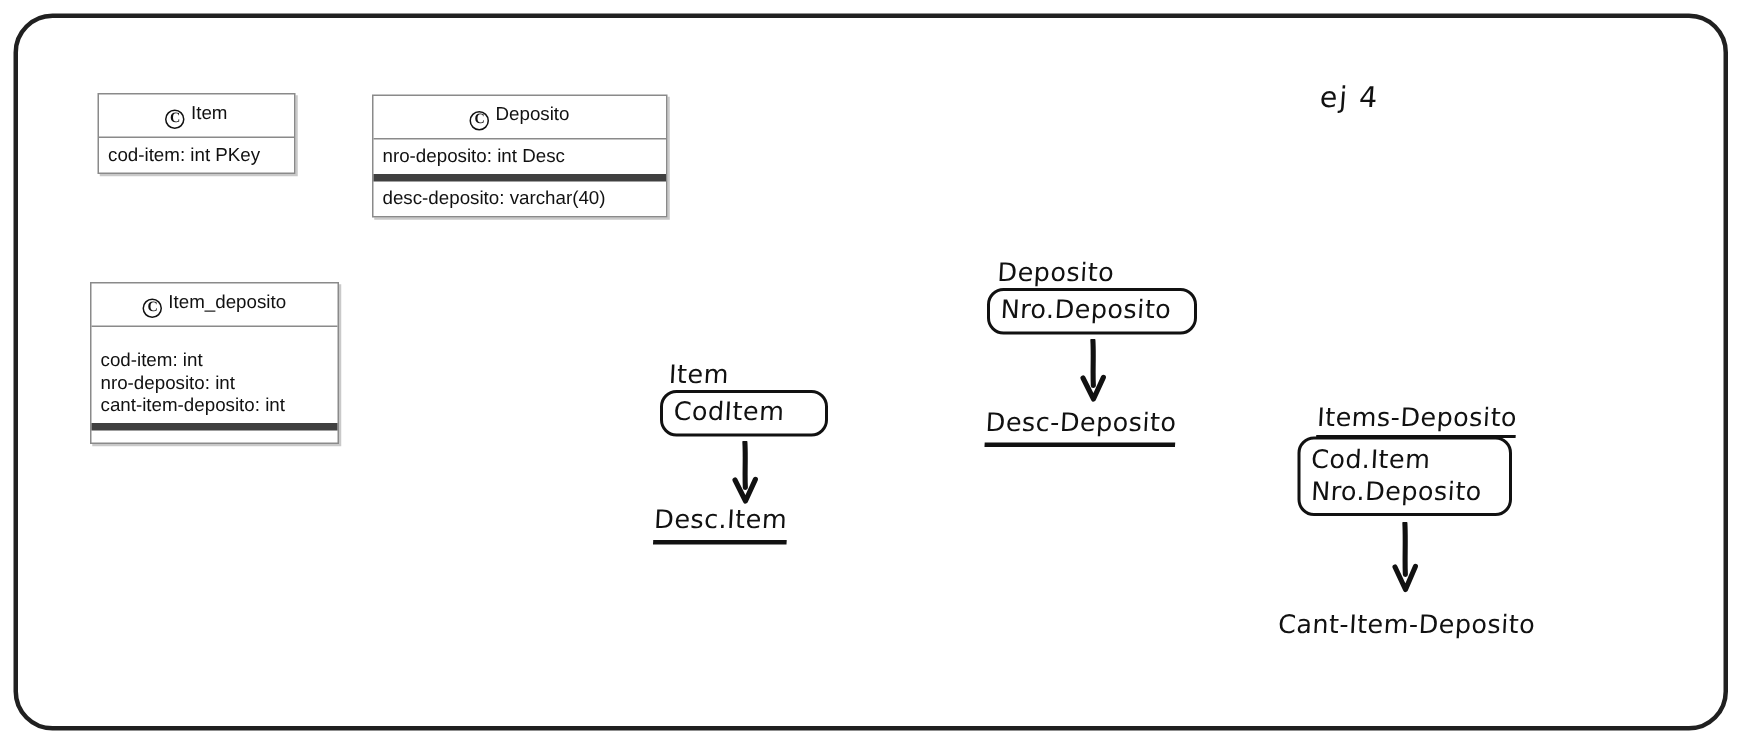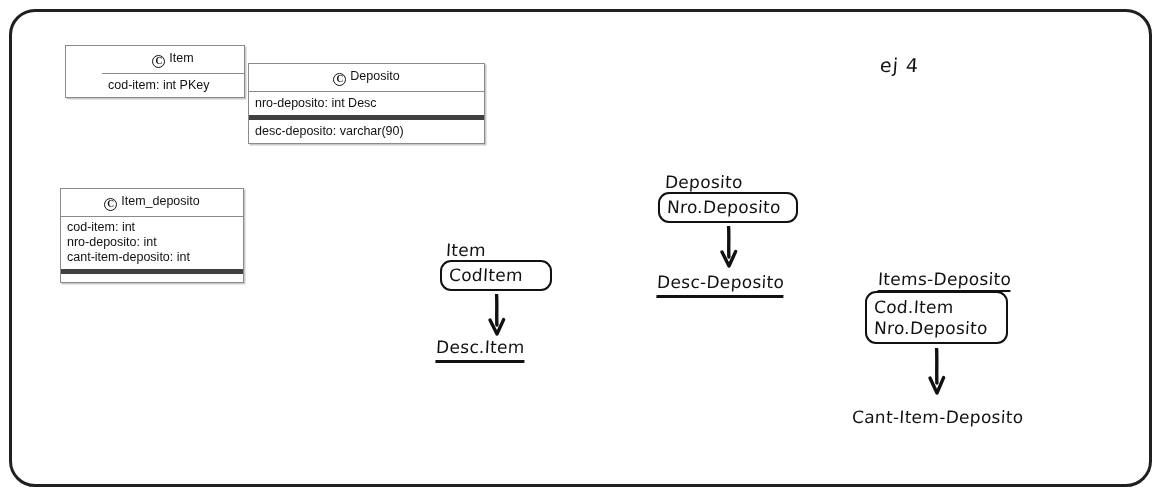--- a/index.html
+++ b/index.html
@@ -150,7 +150,7 @@
 
 <div id="canvas-frame">
 
-  <div class="uml-box" style="left:53px; top:33px; width:180px;padding-left:36px;">
+  <div class="uml-box" style="left:53px; top:50px; width:132px;">
     <div class="uml-header">
       <span class="class-marker">C</span><span>Item</span>
     </div>

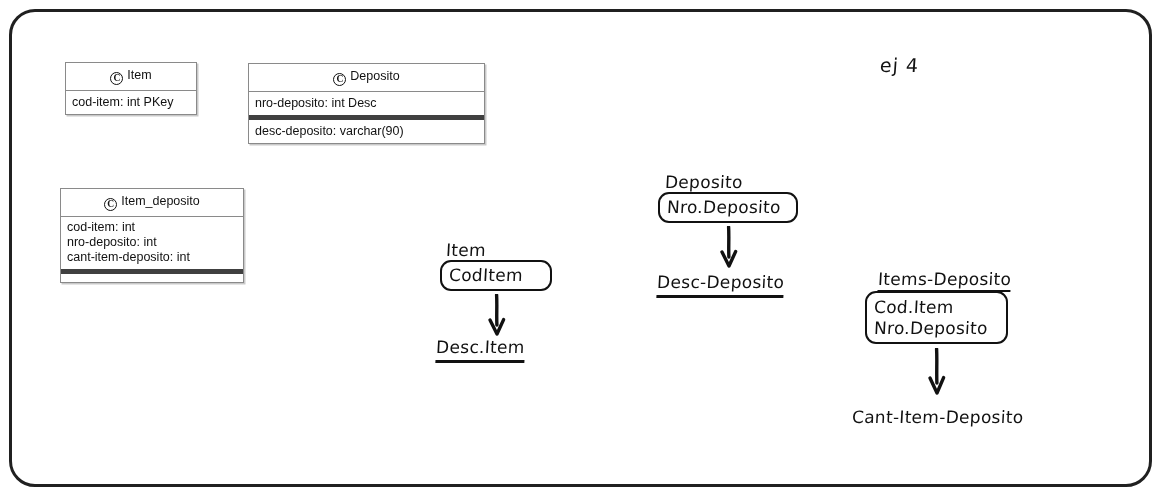--- a/index.html
+++ b/index.html
@@ -159,7 +159,7 @@
     </div>
   </div>
 
-  <div class="uml-box" style="left:236px; top:51px; width:237px;">
+  <div class="uml-box" style="left:236px; top:51px; width:197px;">
     <div class="uml-header">
       <span class="class-marker">C</span><span>Deposito</span>
     </div>

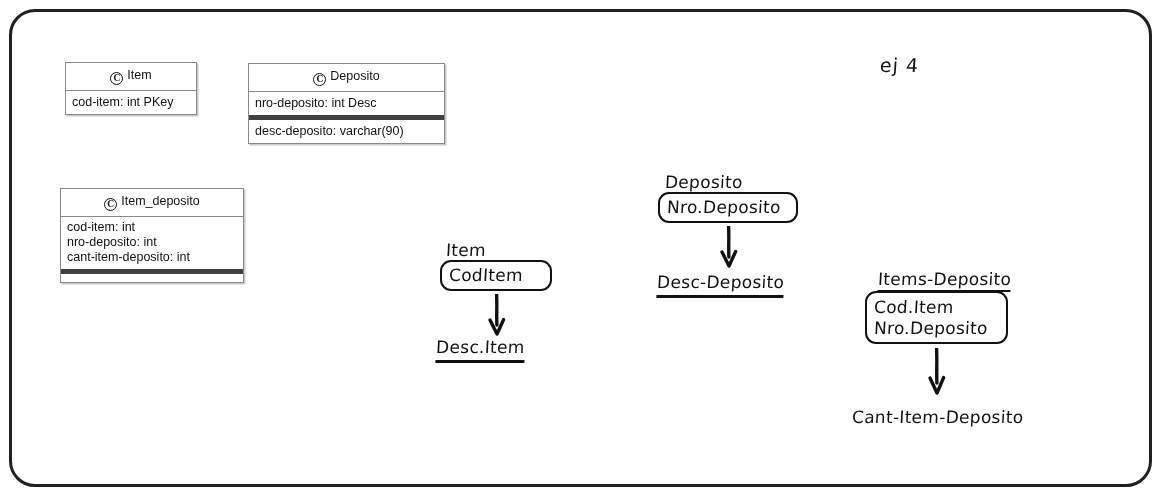--- a/index.html
+++ b/index.html
@@ -167,7 +167,7 @@
       <div class="uml-attr-line">nro-deposito: int Desc</div>
     </div>
     <div class="uml-compartment">
-      <div class="uml-attr-line">desc-deposito: varchar(90)</div>
+      <div class="uml-attr-line">desc-deposito: varchar(40)</div>
     </div>
   </div>
 

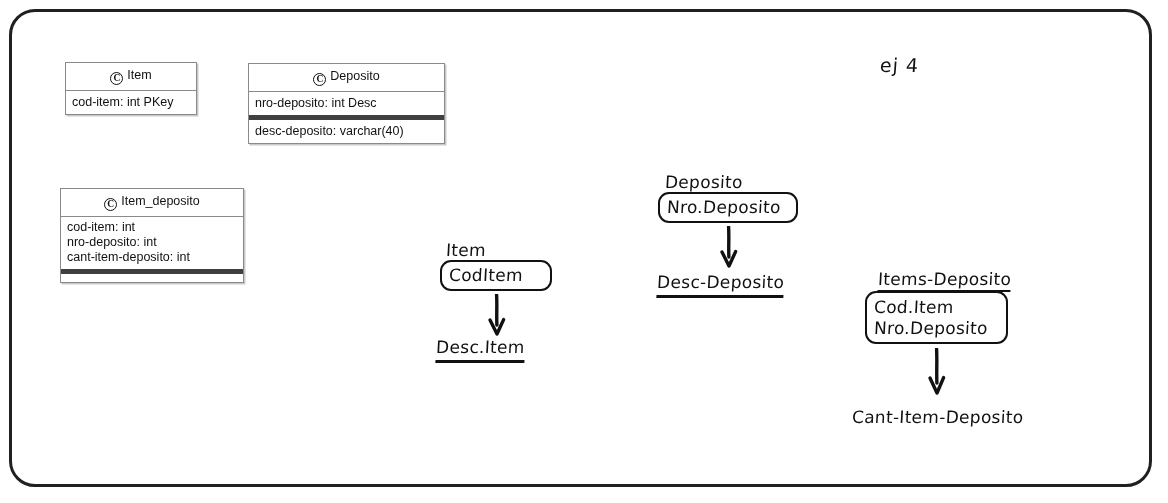--- a/index.html
+++ b/index.html
@@ -171,7 +171,7 @@
     </div>
   </div>
 
-  <div class="uml-box" style="left:48px; top:176px; width:184px;">
+  <div class="uml-box" style="left:48px; top:176px; width:166px;">
     <div class="uml-header">
       <span class="class-marker">C</span><span>Item_deposito</span>
     </div>

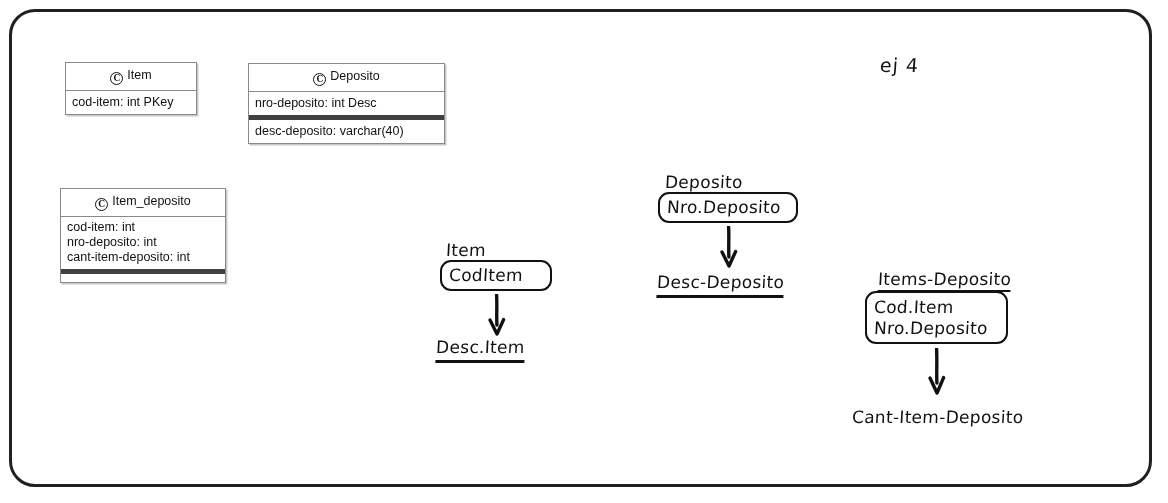--- a/index.html
+++ b/index.html
@@ -55,7 +55,7 @@
     color: #111;
   }
   .uml-compartment:last-child { border-bottom: none; }
-  .uml-compartment.multi { padding: 3px 6px 4px 6px; }
+  .uml-compartment.multi { padding: 3px 6px 4px 6px; margin-top: 12px; }
   .uml-compartment.empty { height: 8px; padding: 0; }
   .uml-attr-line {
     font-size: 12.5px;

